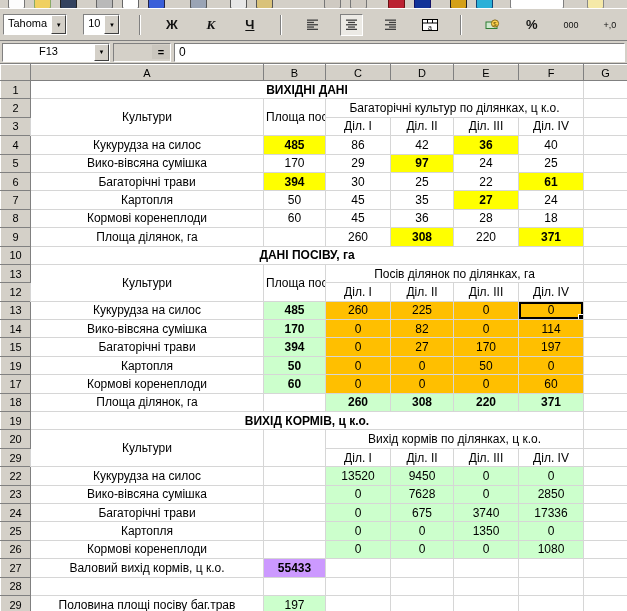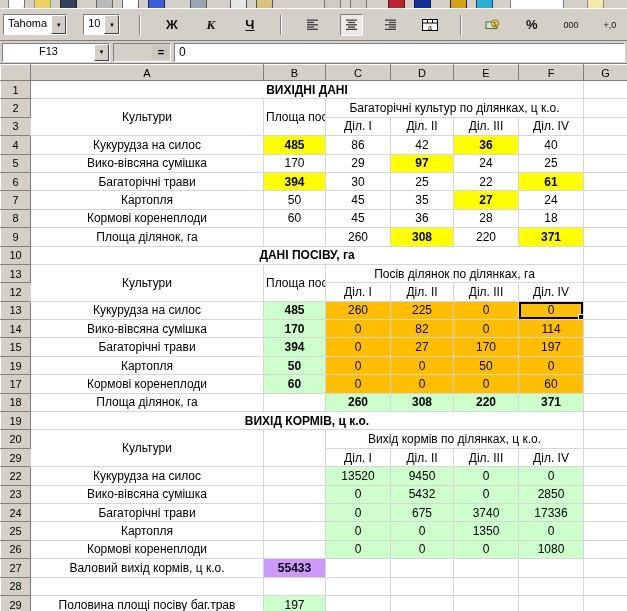--- a/index.html
+++ b/index.html
@@ -431,7 +431,7 @@
         <td class="k a">Вико-вівсяна сумішка</td>
         <td class="k"></td>
         <td class="k g ll">0</td>
-        <td class="k g">5432</td>
+        <td class="k g">7628</td>
         <td class="k g">0</td>
         <td class="k g rr">2850</td>
         <td></td>

